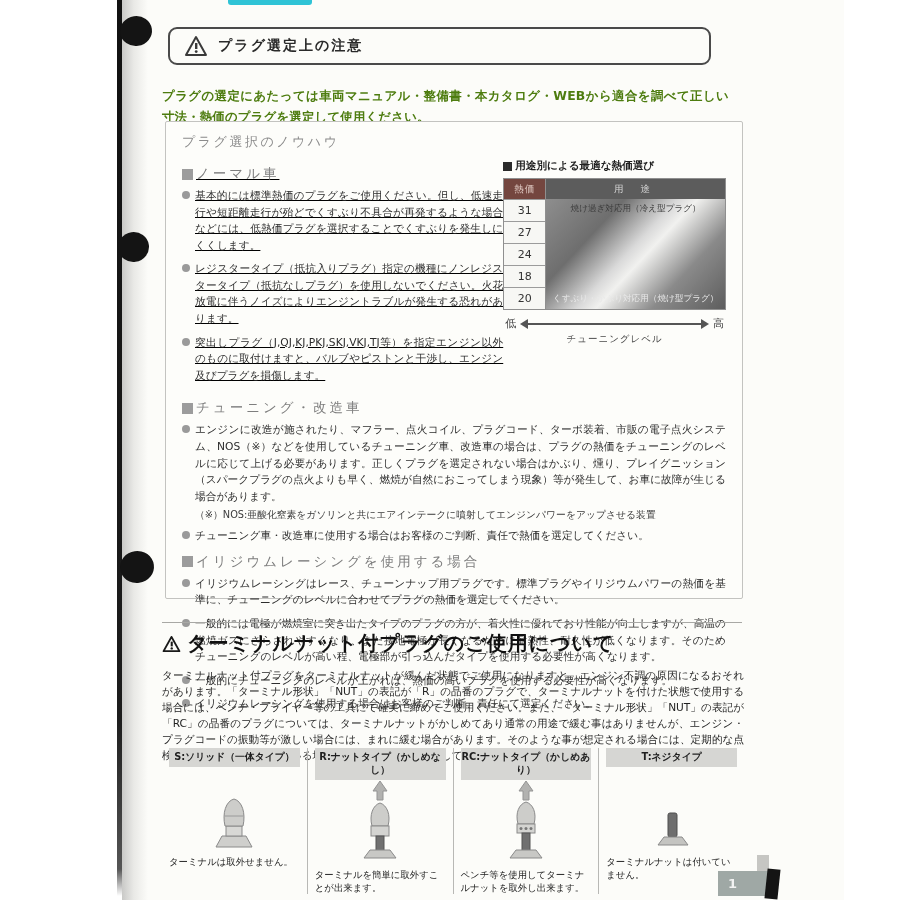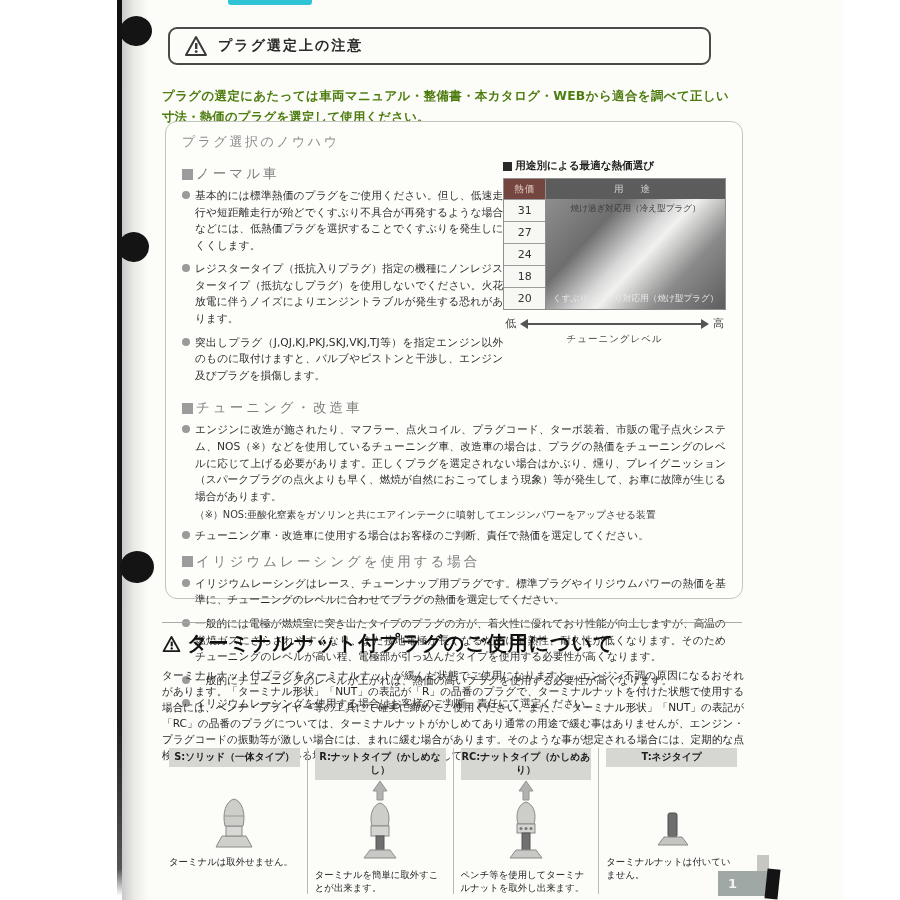--- a/index.html
+++ b/index.html
@@ -35,7 +35,7 @@
 
   
   .knowhow{position:absolute;left:43px;top:121px;width:578px;height:478px;
-    border:1px solid #c3c3c0;background:#fdfdfa;border-radius:12px;
+    border:1px solid #c3c3c0;background:#fdfdfa;border-radius:2px;
     padding:11px 16px;box-sizing:border-box;}
   .kh-heading{font-size:13px;color:#8b8b8b;letter-spacing:2.5px;margin-bottom:6px;}
   .sec-title{display:flex;align-items:center;color:#7e7e7e;font-size:13.5px;letter-spacing:3px;margin:8px 0 5px;}

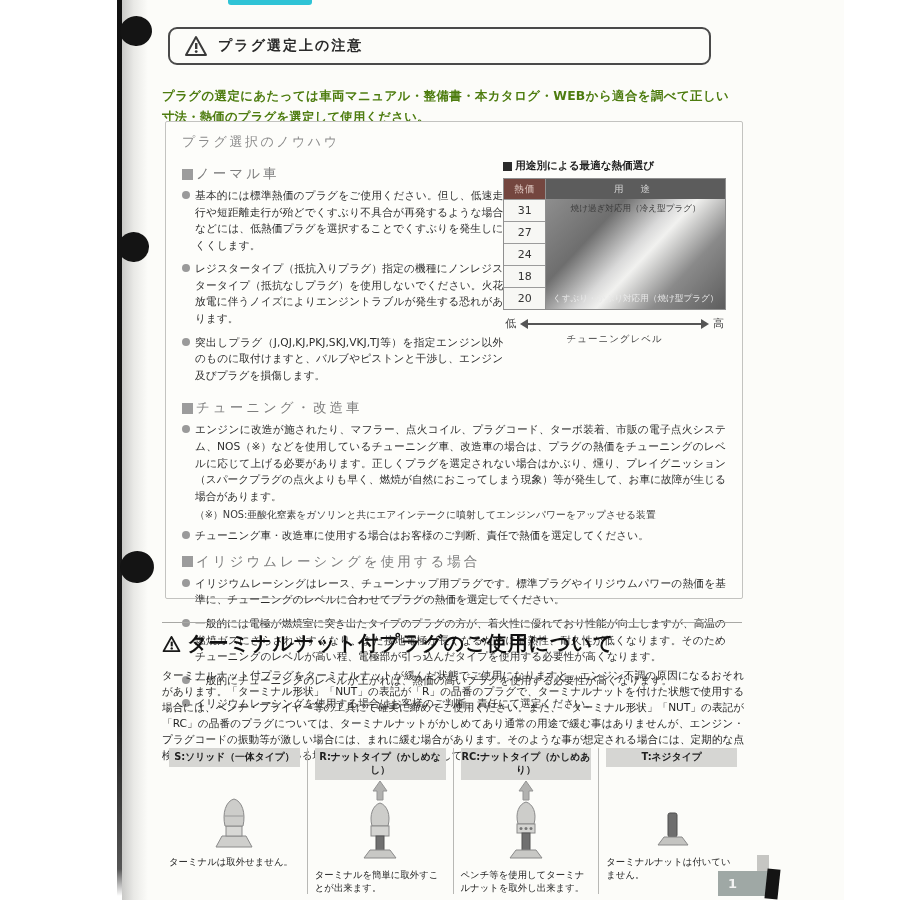--- a/index.html
+++ b/index.html
@@ -44,7 +44,7 @@
   .dot{width:8px;height:8px;border-radius:50%;background:#9a9a9a;margin:3px 5px 0 0;flex:none;}
   .note{font-size:9.8px;color:#3a3a3a;margin:-3px 0 6px 13px;}
   .row2{display:flex;}
-  .col-left{width:336px;}
+  .col-left{width:336px;text-decoration:underline;}
   .col-right{width:233px;margin-left:auto;}
 
   

